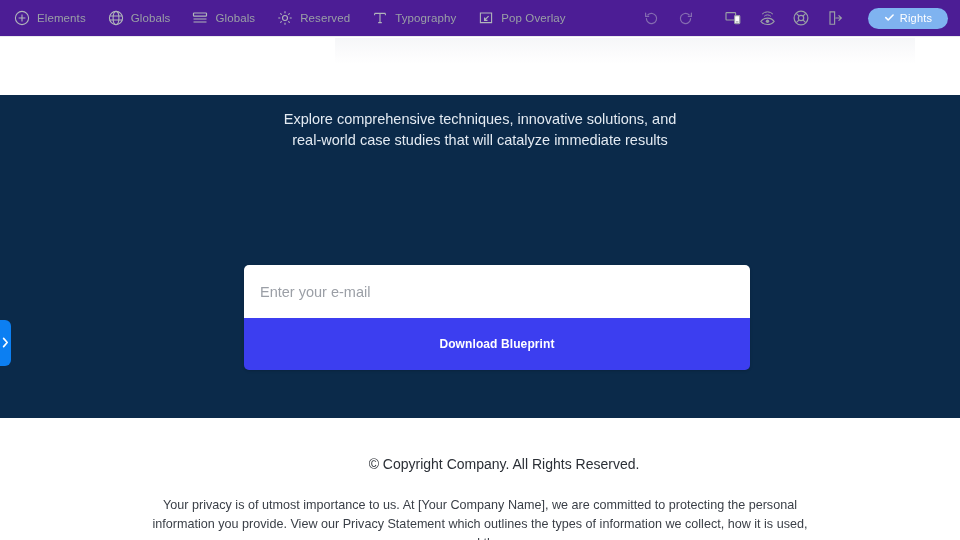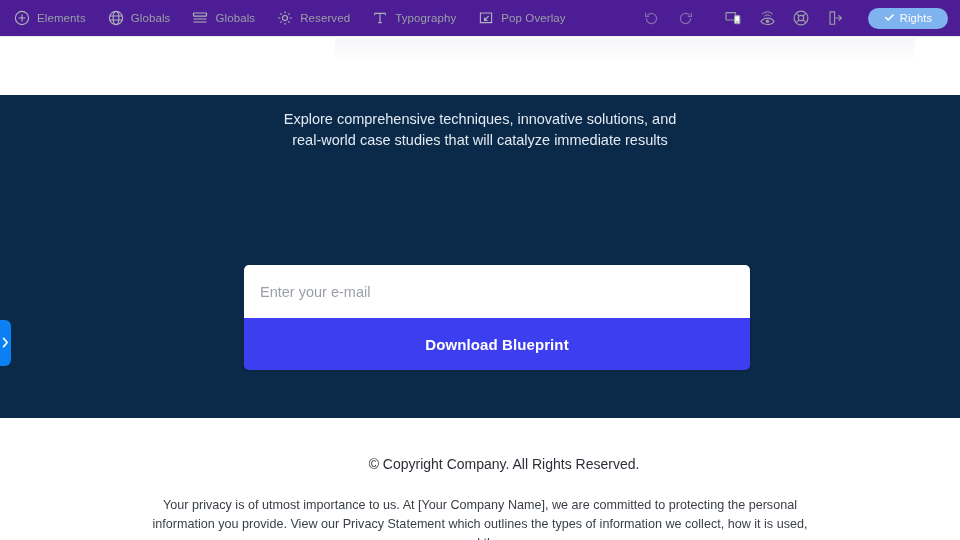--- a/index.html
+++ b/index.html
@@ -148,7 +148,7 @@
     border: none;
     color: #ffffff;
     font-family: "Liberation Sans", sans-serif;
-    font-size: 15px;
+    font-size: 12px;
     font-weight: bold;
     letter-spacing: .1px;
     cursor: pointer;

